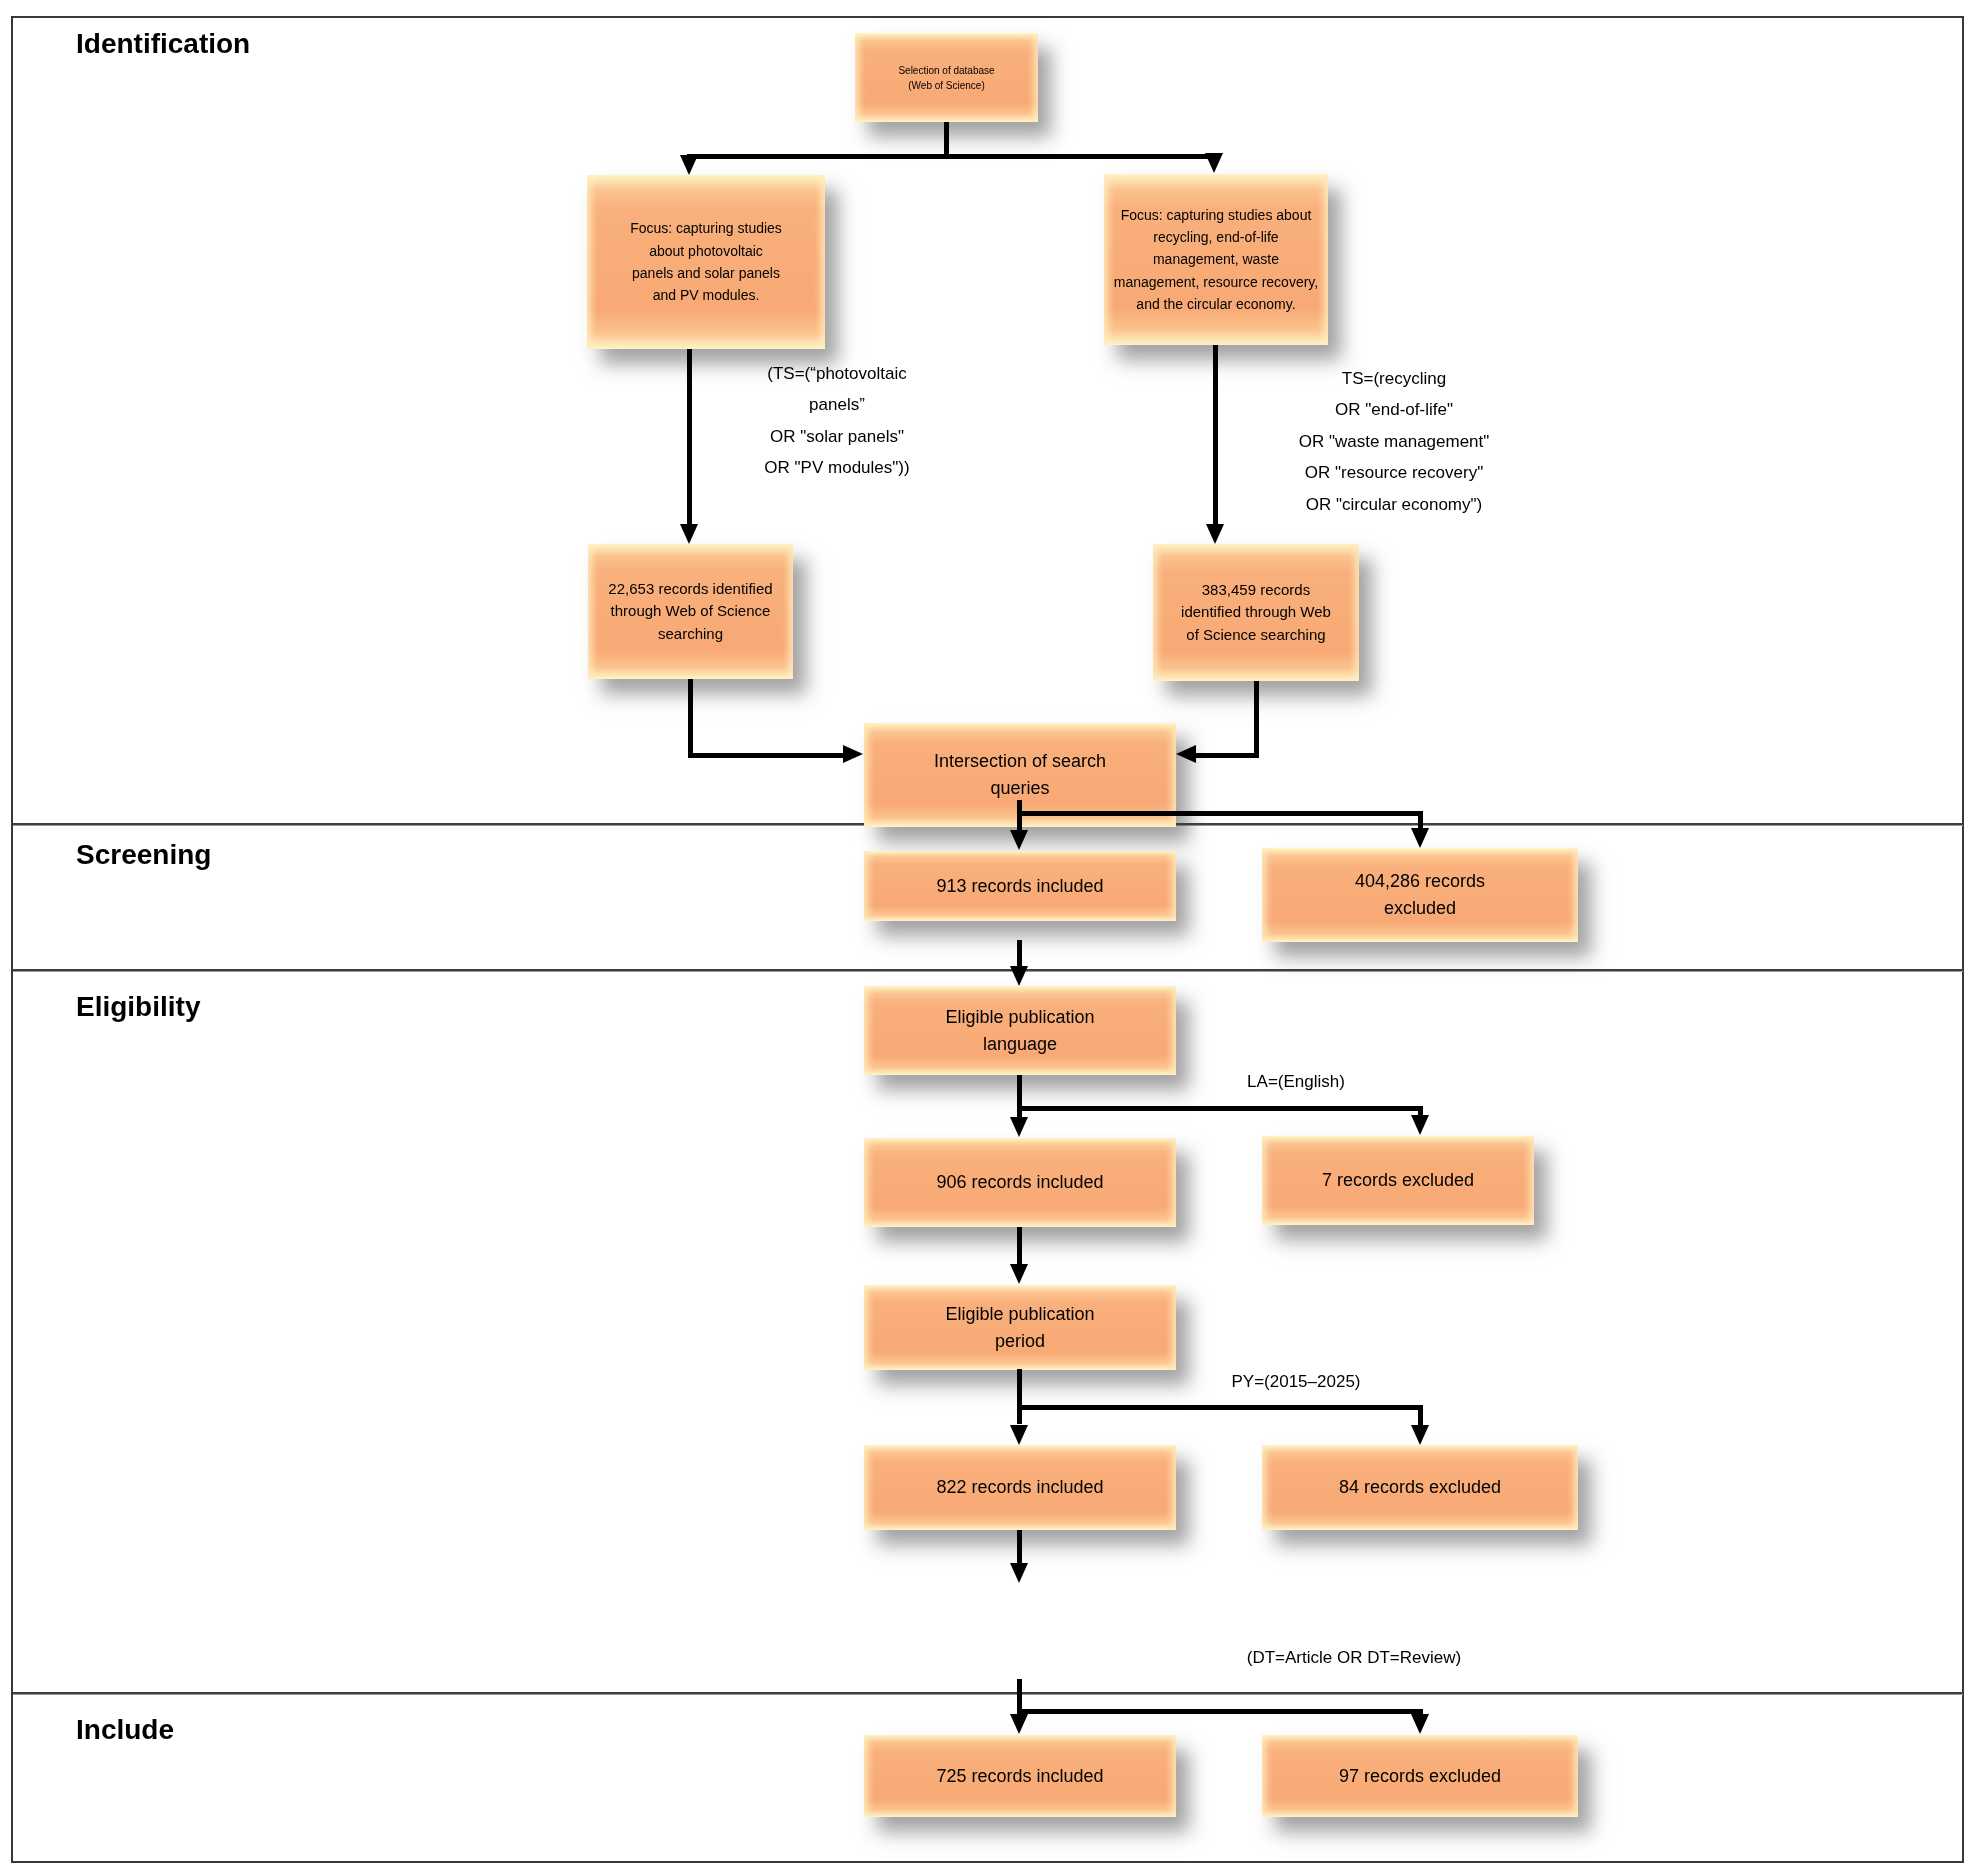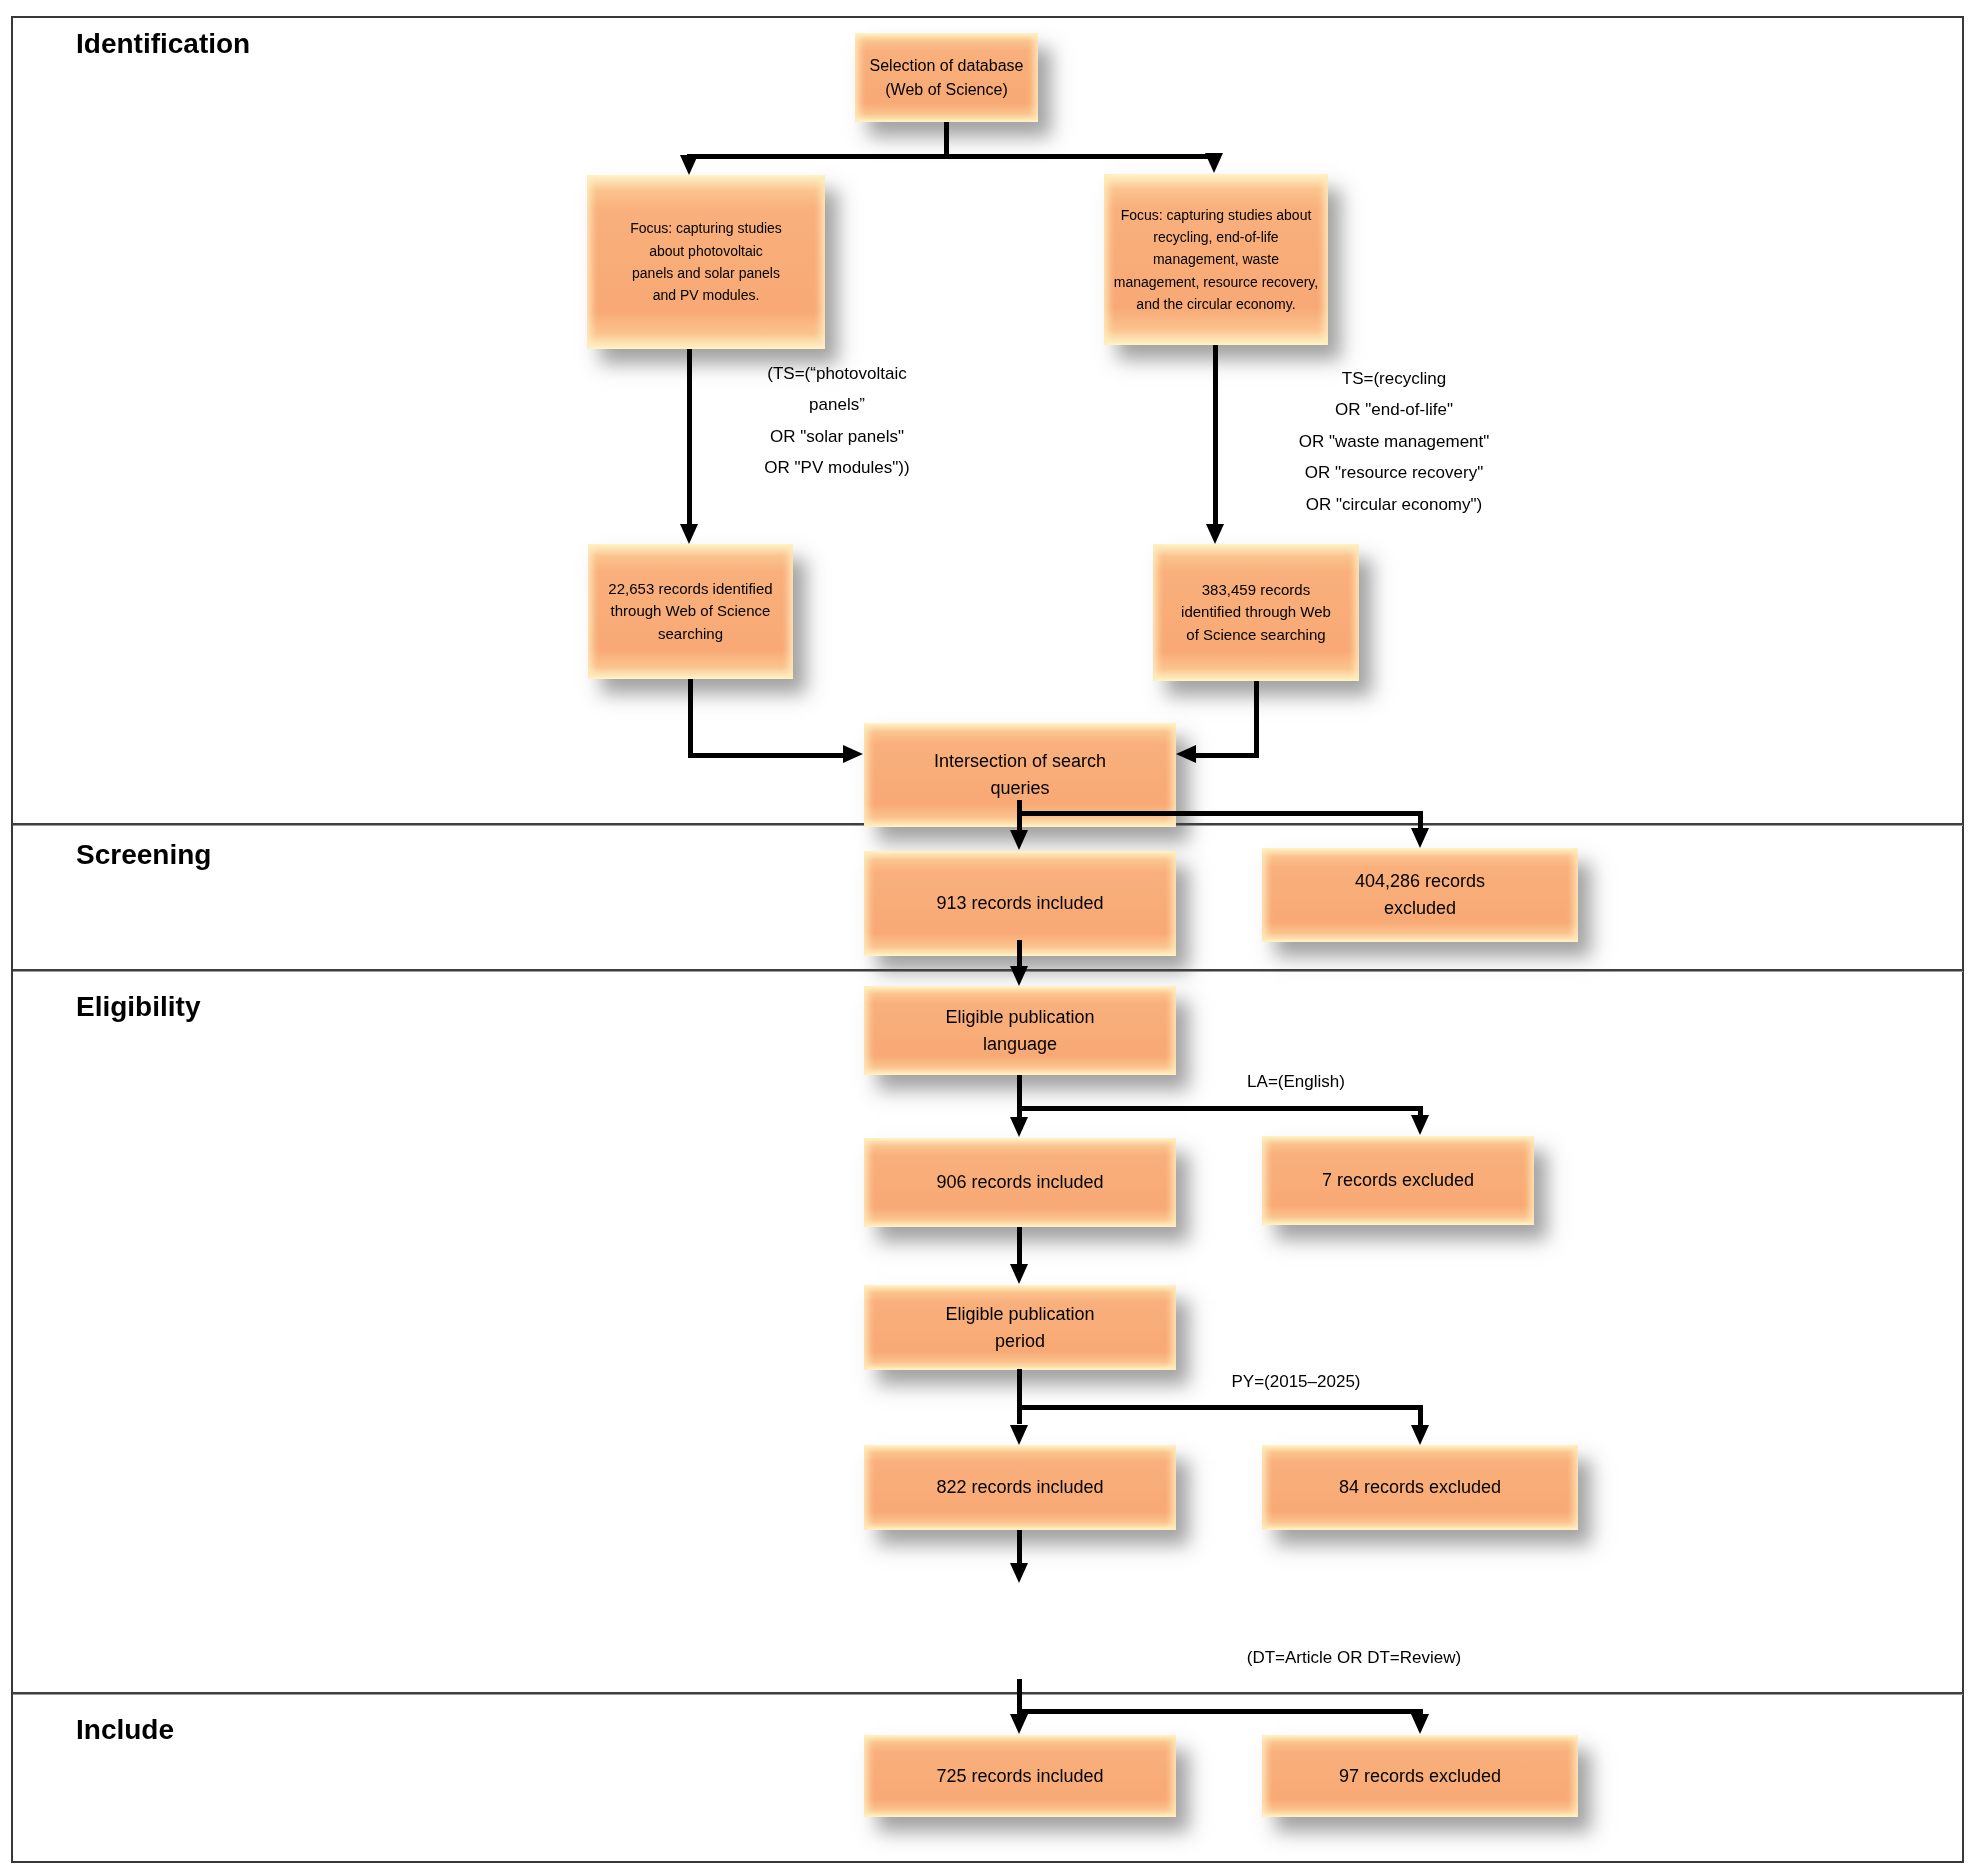--- a/index.html
+++ b/index.html
@@ -40,7 +40,7 @@
     font-size:18px;
     display:block;
   }
-  .f36 span{font-size:16px;}
+  .f36 span{font-size:10px;}
   .f34 span{font-size:15px;}
   .f31 span{font-size:14px;line-height:1.6;}
   .annotation{

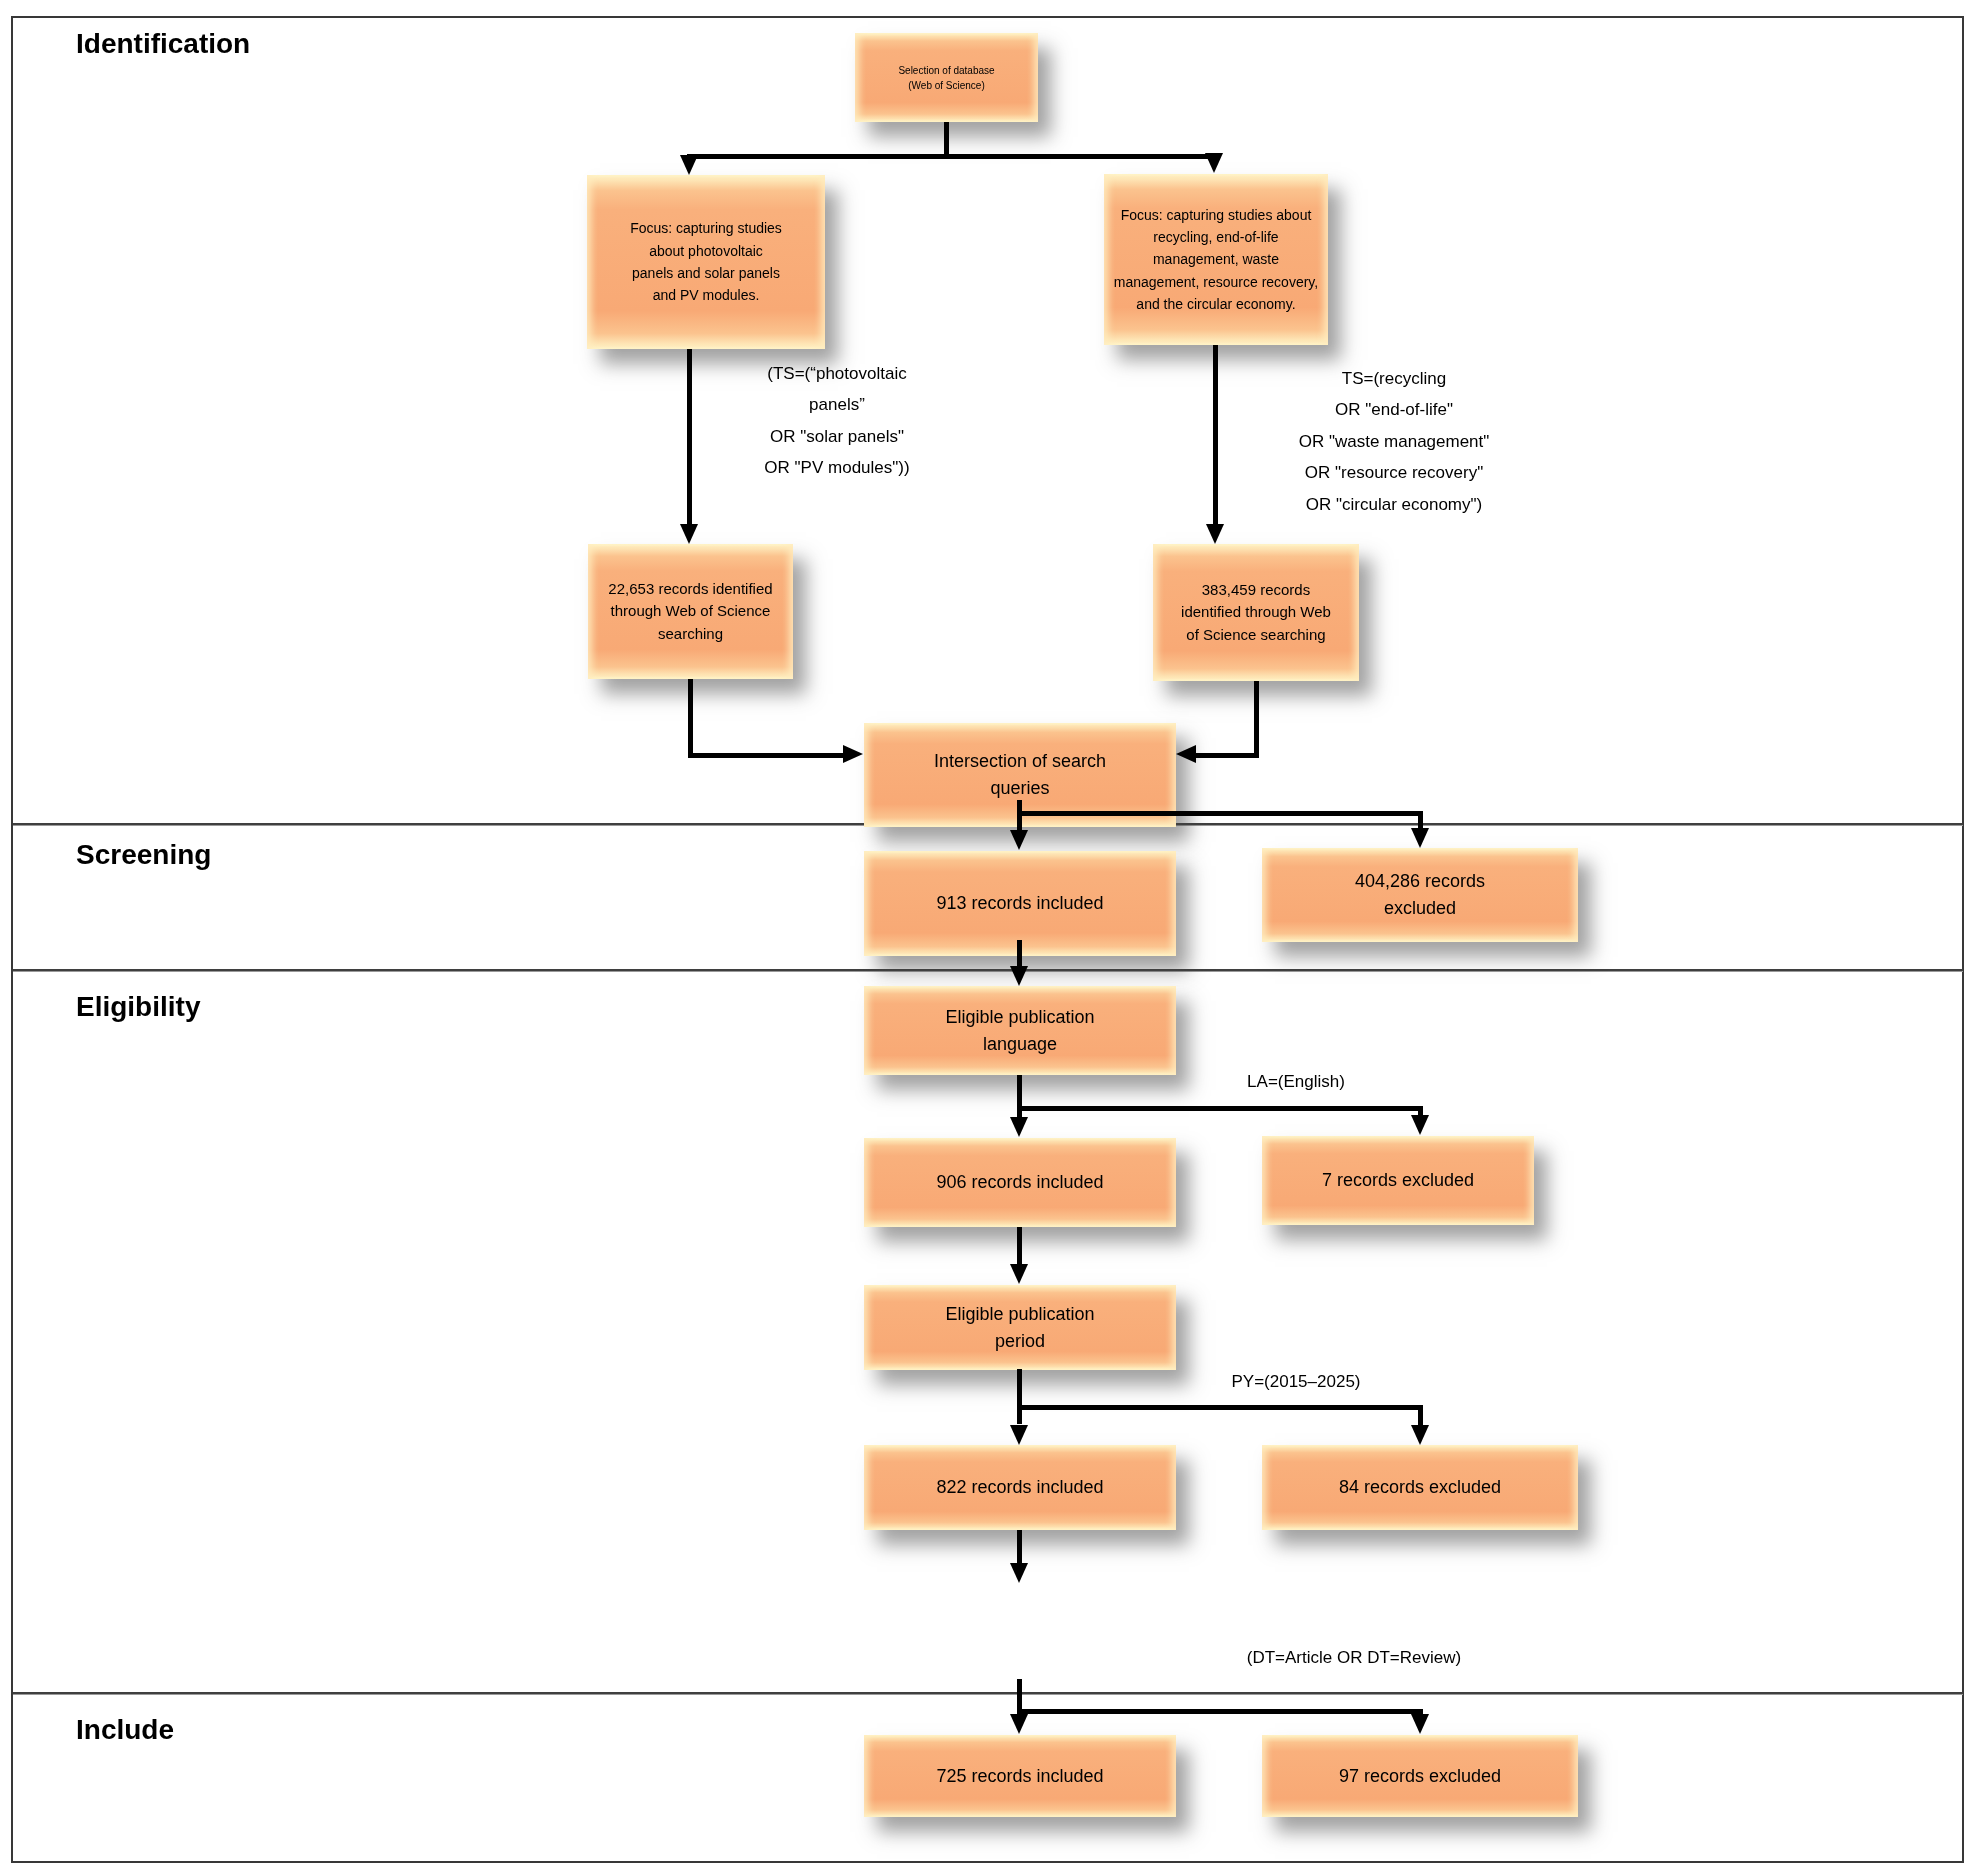--- a/index.html
+++ b/index.html
@@ -110,7 +110,7 @@
 queries</span>
     </div>
 
-  <div class="box" style="left:864px;top:851px;width:312px;height:105px">
+  <div class="box" style="left:864px;top:851px;width:312px;height:70px">
       <span>913 records included</span>
     </div>
   <div class="box" style="left:1262px;top:848px;width:316px;height:94px">

